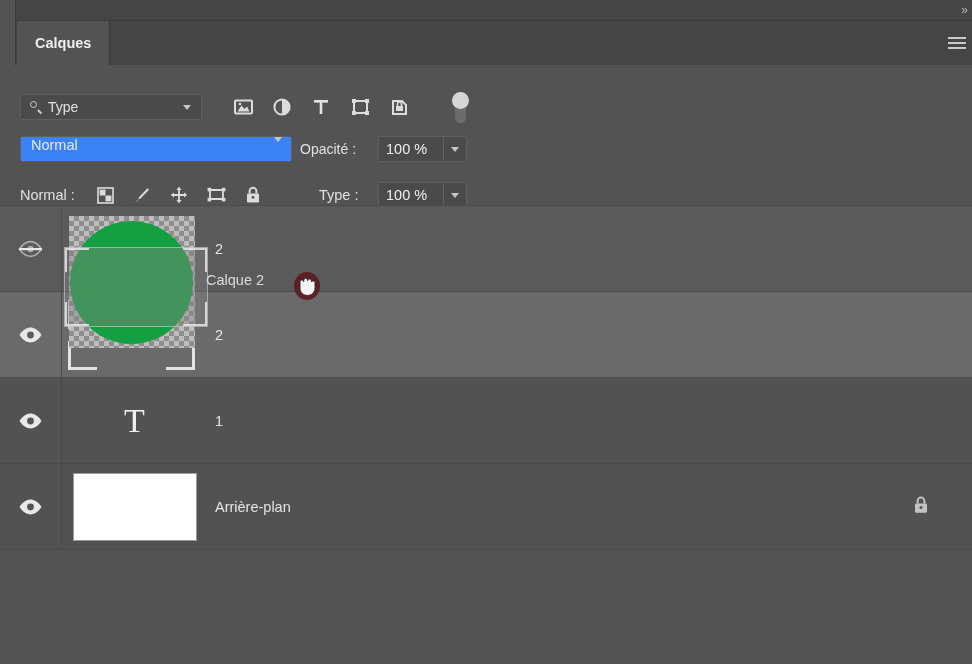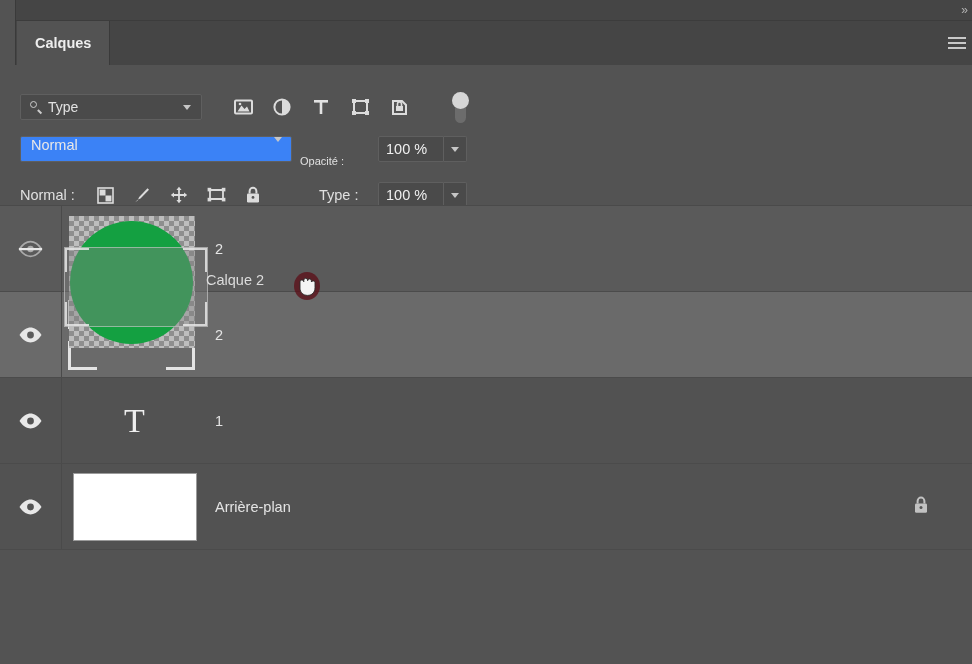--- a/index.html
+++ b/index.html
@@ -237,8 +237,8 @@
 
   .opacity-label {
     position: absolute;
-    left: 300px; top: 24px;
-    font-size: 11px;
+    left: 300px; top: 10px;
+    font-size: 14px;
     color: #e0e0e0;
   }
   .num-field {

